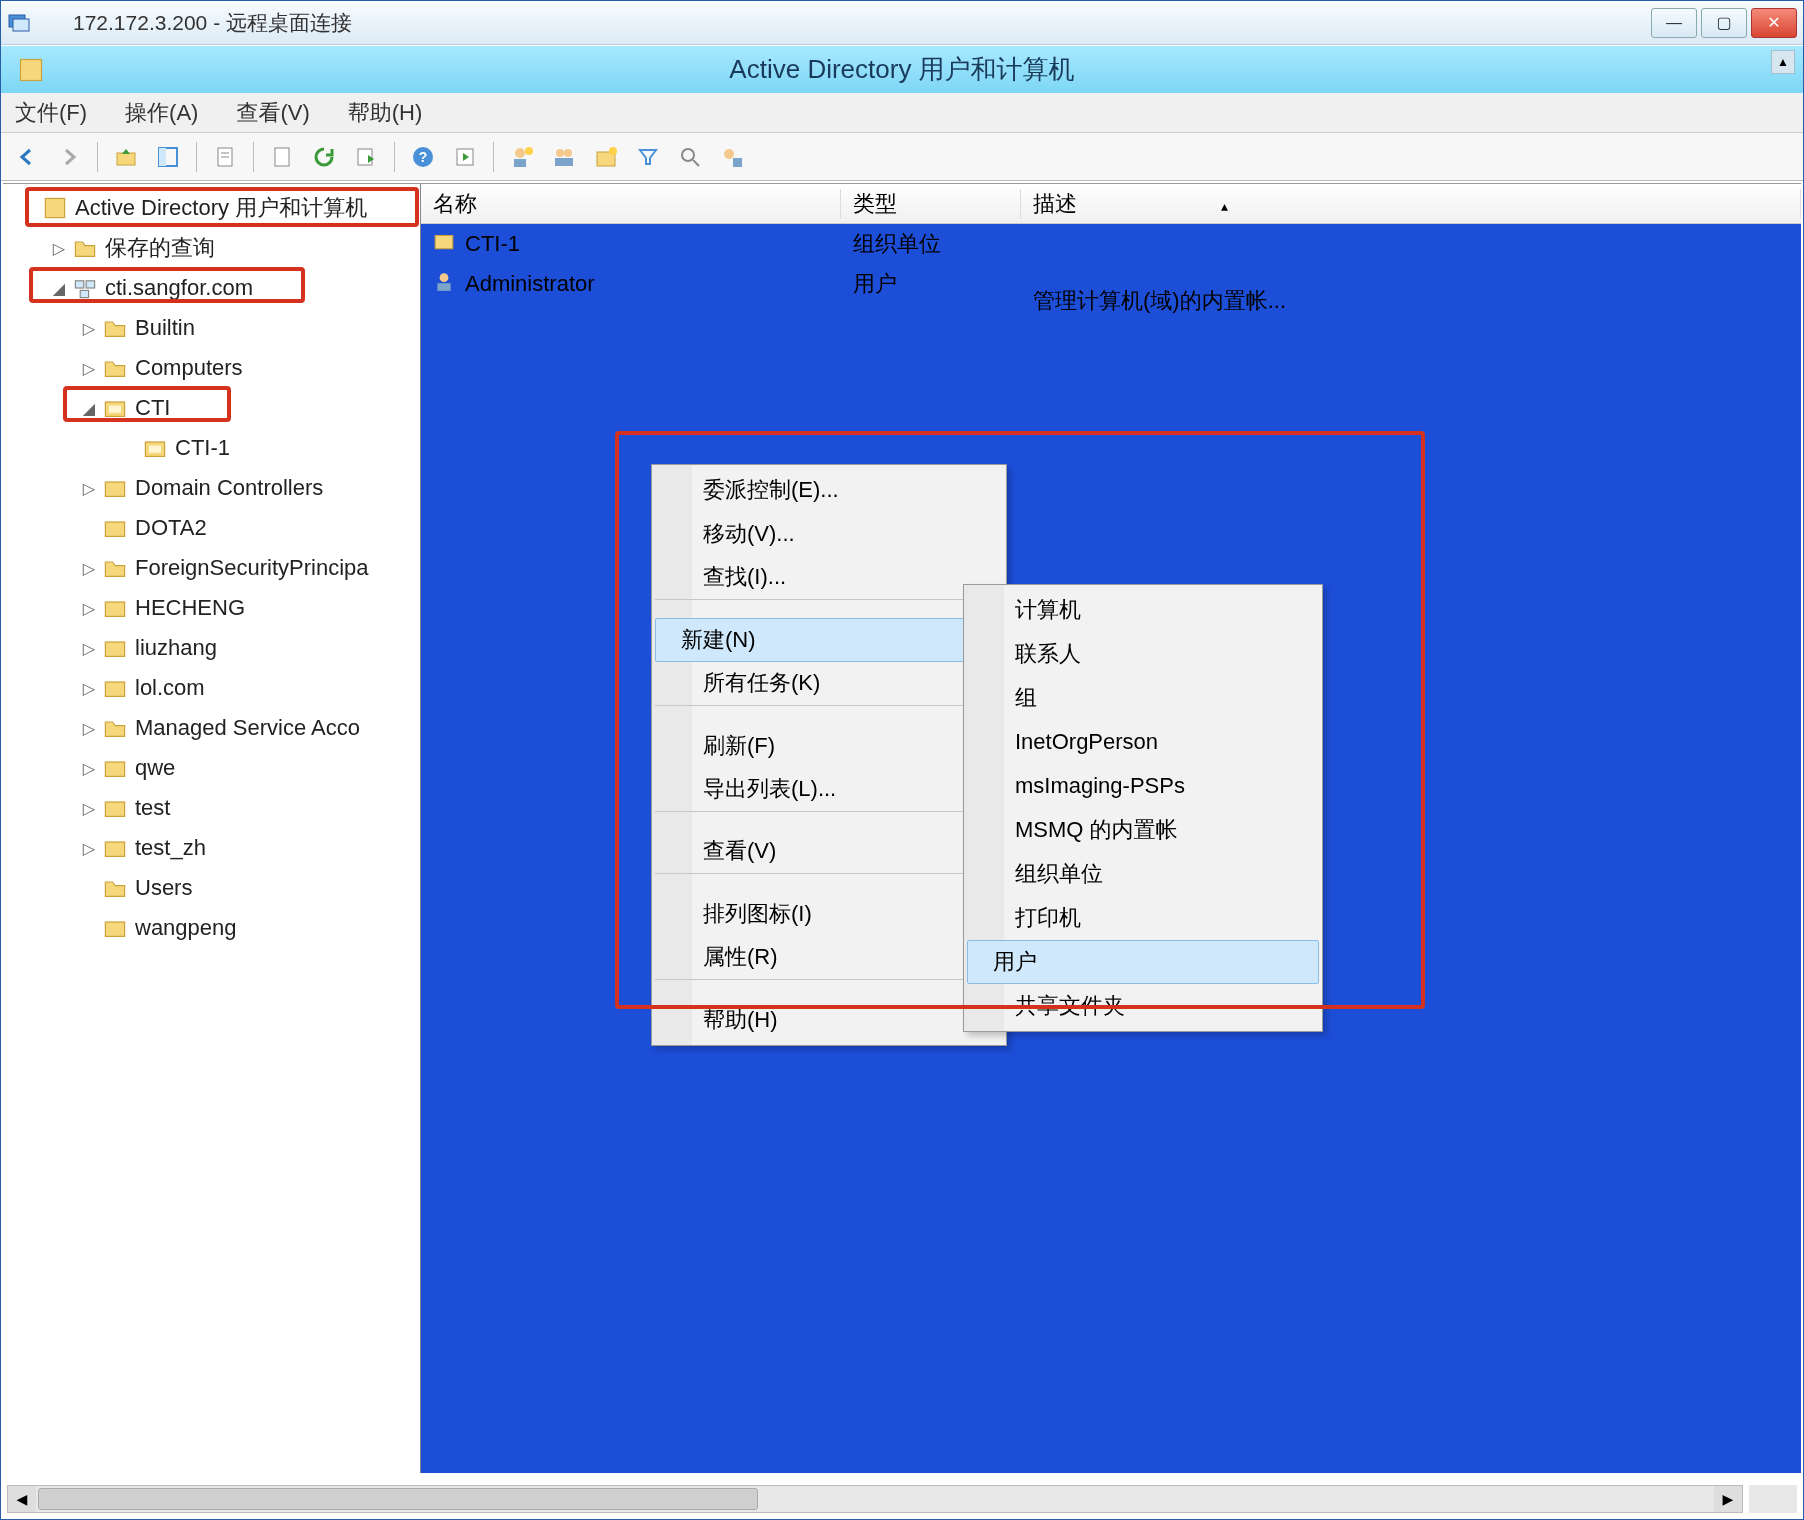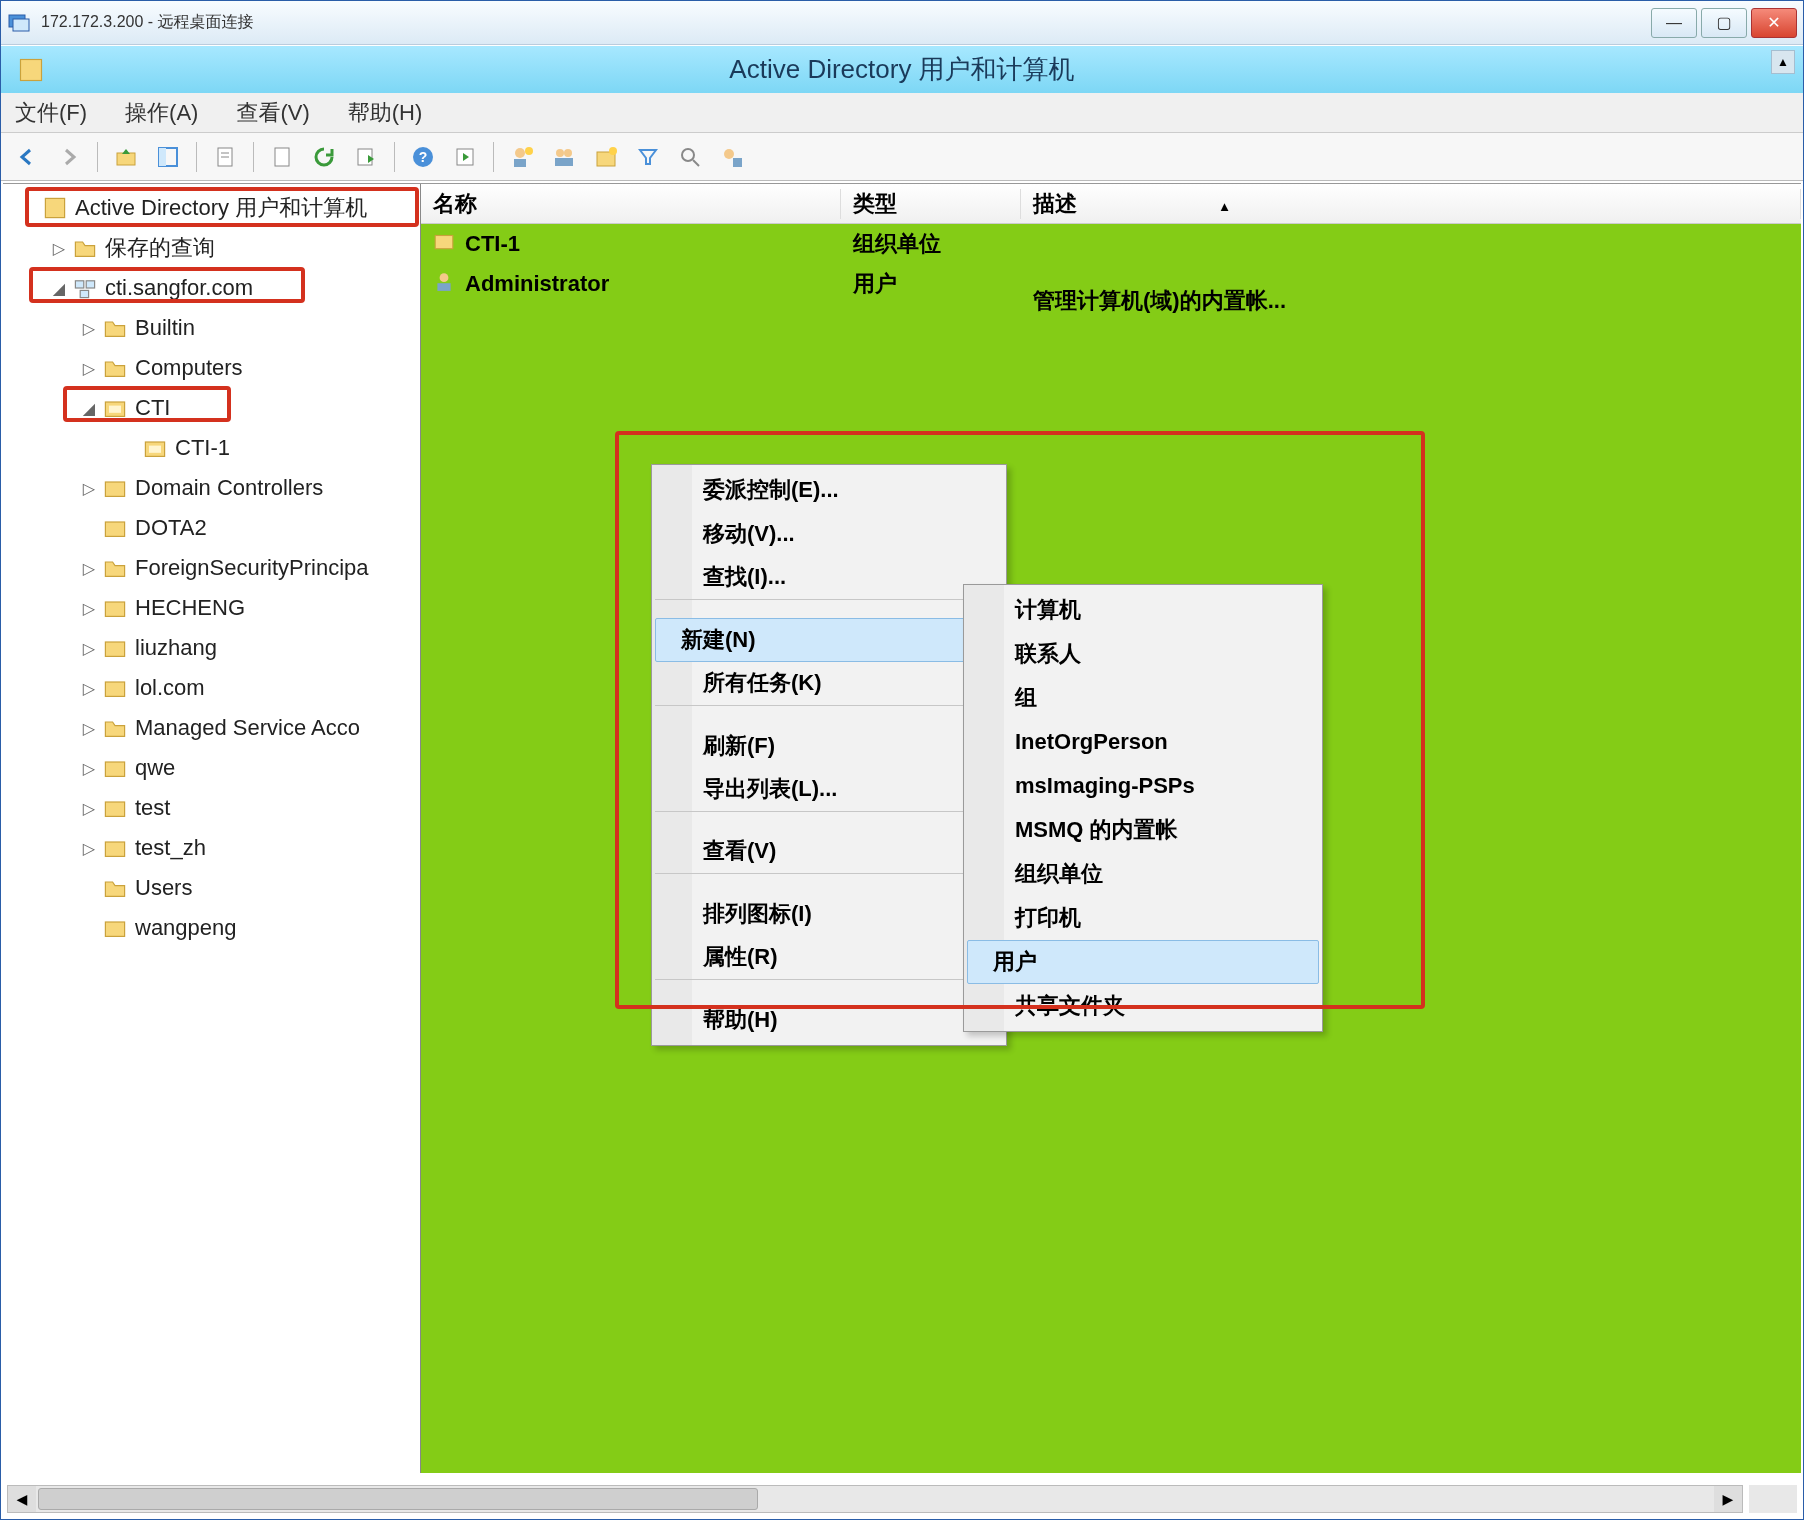--- a/index.html
+++ b/index.html
@@ -9,7 +9,7 @@
 .rdp-window { position: absolute; inset: 0; border: 1px solid #2a5da8; background: #fff; }
 .rdp-titlebar { height: 44px; background: linear-gradient(#f8fcff, #dceaf5); display: flex; align-items: center; padding: 0 6px; border-bottom: 1px solid #bcd; }
 .rdp-titlebar .icon { width: 24px; height: 24px; margin-right: 10px; display:flex;align-items:center;justify-content:center; }
-.rdp-titlebar .title { font-size: 16px; color: #333; flex: 1; }
+.rdp-titlebar .title { font-size: 21px; color: #333; flex: 1; margin-left: 32px; }
 .rdp-controls { display: flex; gap: 4px; }
 .rdp-controls .btn { width: 46px; height: 30px; border: 1px solid #8aa; border-radius: 3px; background: linear-gradient(#f5fbff,#d8e8f5); display:flex; align-items:center; justify-content:center; font-size:16px; color:#333; }
 .rdp-controls .btn.close { background: linear-gradient(#f58a7a,#d84530); color:#fff; border-color:#a33; }

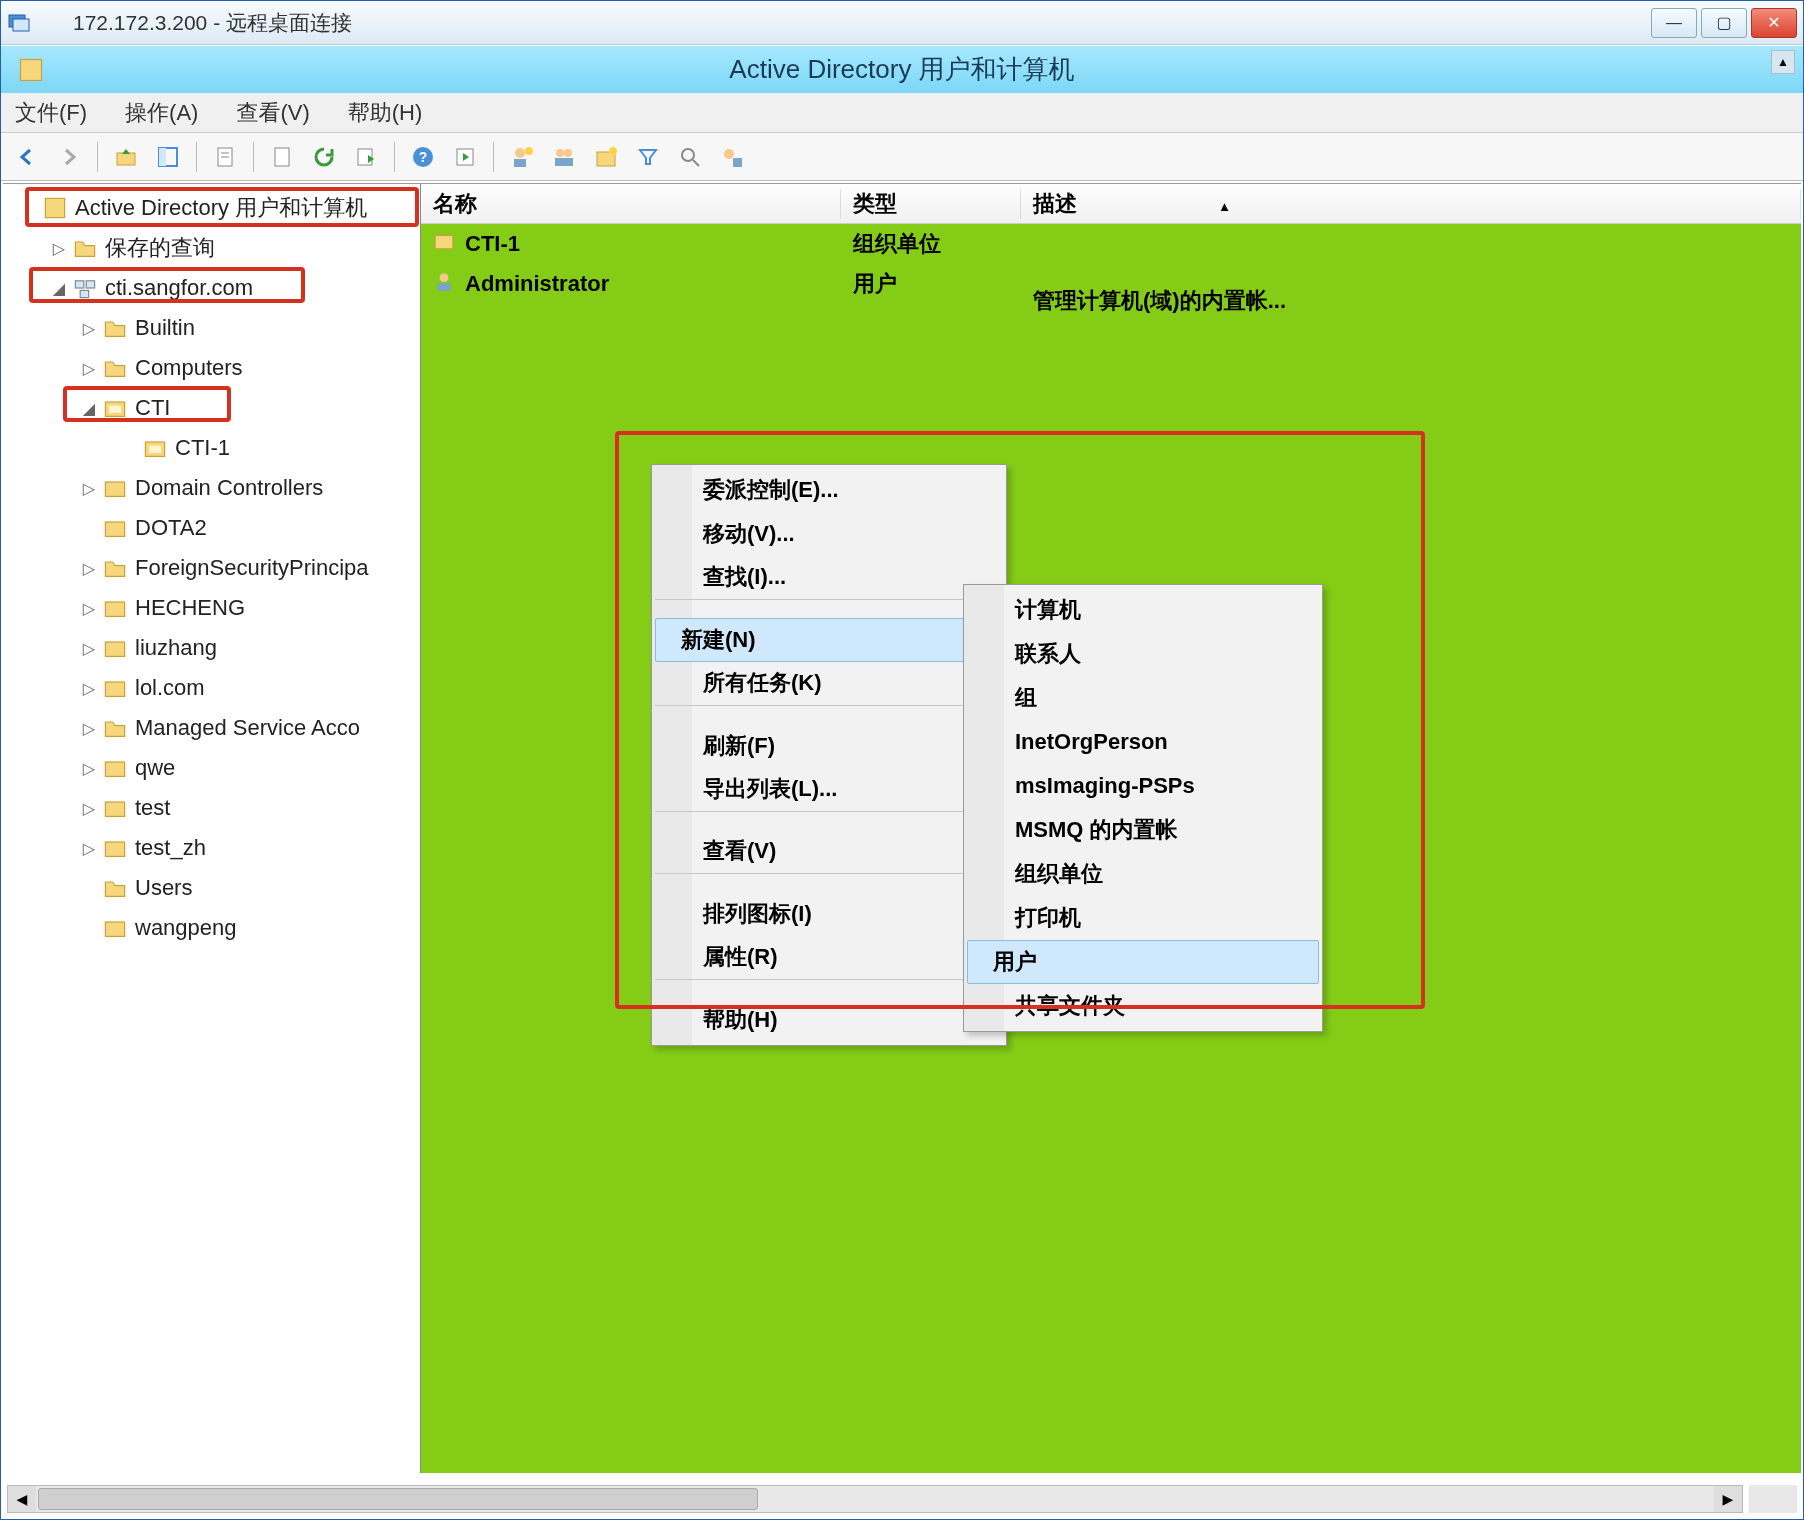--- a/index.html
+++ b/index.html
@@ -33,7 +33,7 @@
 
 .body-split { position:absolute; top:182px; left:2px; right:2px; bottom:46px; display:flex; border-top:1px solid #999;}
 .tree-pane { width:418px; border-right:1px solid #888; overflow:hidden; font-size:22px; color:#222; background:#fff;}
-.list-pane { flex:1; position:relative; background:#84cc16;font-weight:bold;}
+.list-pane { flex:1; position:relative; background:#1d4ed8;}
 
 
 .tree-root { padding-top:4px;}

